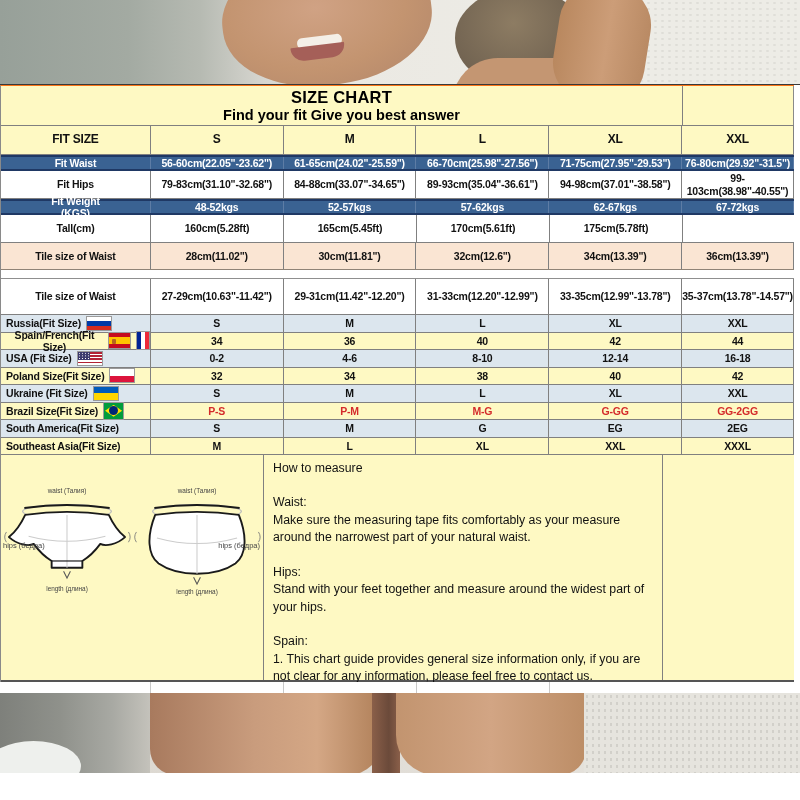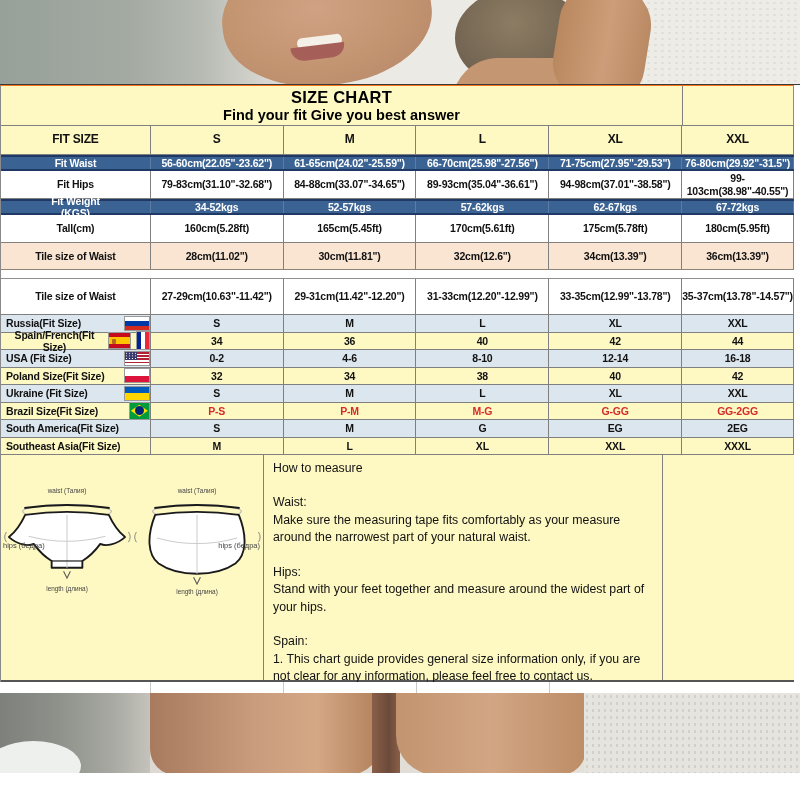--- a/index.html
+++ b/index.html
@@ -177,7 +177,7 @@
             <div class="">Fit Weight</div>
             <div class="">(KGS)</div>
           </div>
-          <div class="cell c1">34-52kgs</div>
+          <div class="cell c1">48-52kgs</div>
           <div class="cell c2">52-57kgs</div>
           <div class="cell c3">57-62kgs</div>
           <div class="cell c4">62-67kgs</div>

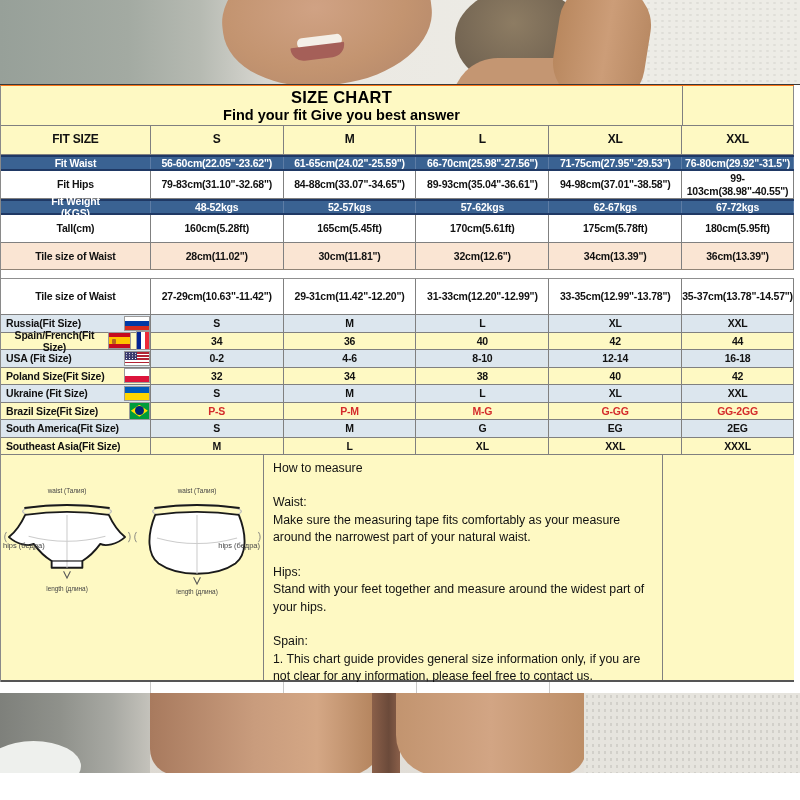--- a/index.html
+++ b/index.html
@@ -191,7 +191,6 @@
           <div class="cell c2">165cm(5.45ft)</div>
           <div class="cell c3">170cm(5.61ft)</div>
           <div class="cell c4">175cm(5.78ft)</div>
-          <div class="cell c5">180cm(5.95ft)</div>
         </div>
         <div class="row r-peach">
           <div class="cell c0">

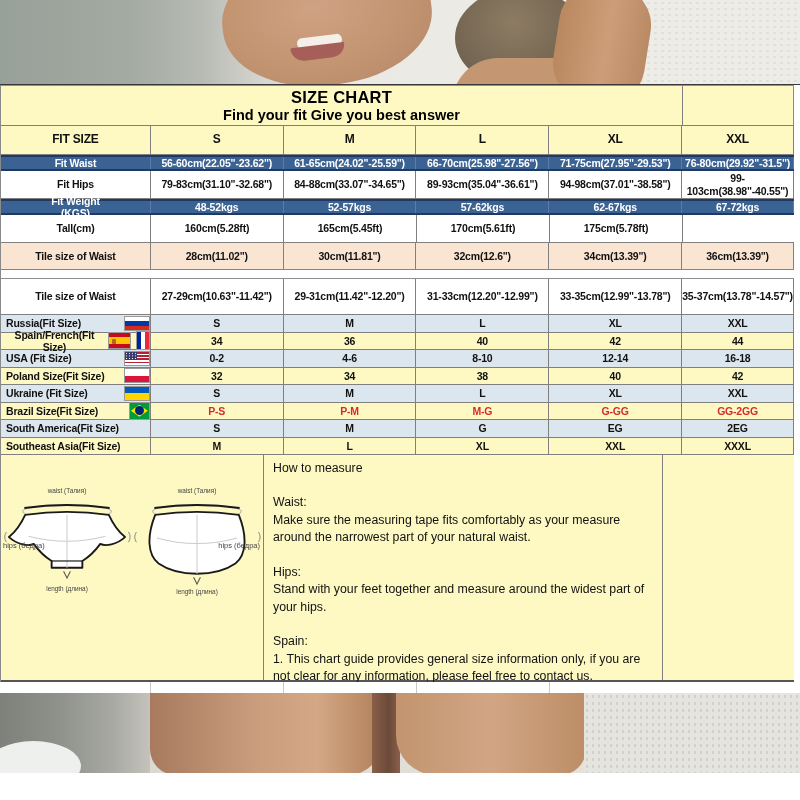--- a/index.html
+++ b/index.html
@@ -76,7 +76,7 @@
   .r-tall { height:36px; background:#fff; }
   .crow { height:17.5px; }
   .crow .cell { font-size:10.5px; }
-  .crow .lab { flex-direction:row; justify-content:space-between; padding-left:5px; }
+  .crow .lab { flex-direction:row; justify-content:flex-start; padding-left:5px; }
   .crow.alt { background:#DCE6EE; }
   .crow .red { color:#D42B2B; }
 

